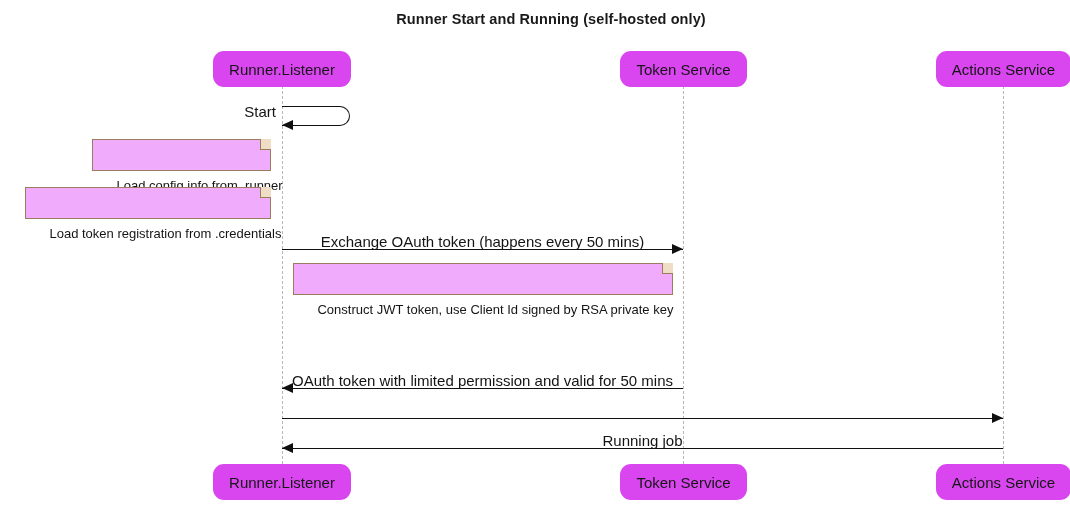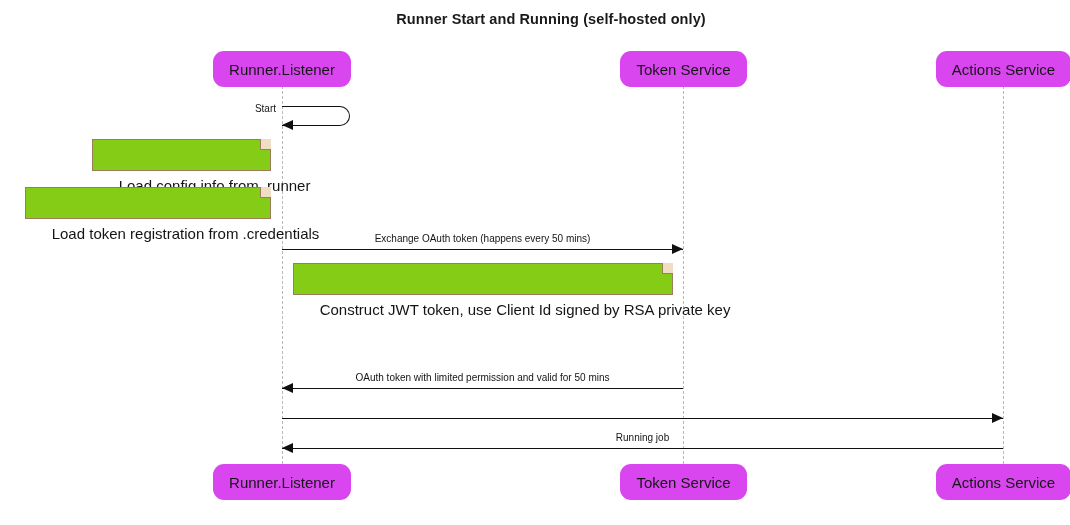--- a/index.html
+++ b/index.html
@@ -100,7 +100,7 @@
   }
   .msg-label {
     position: absolute;
-    font-size: 10px;
+    font-size: 15px;
     color: #141414;
     white-space: nowrap;
     text-align: center;

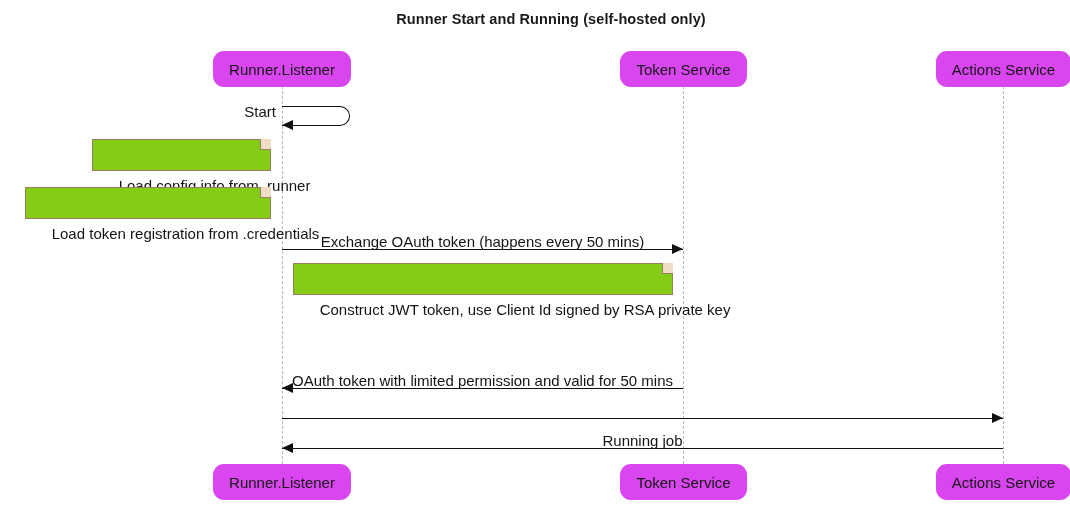--- a/index.html
+++ b/index.html
@@ -59,10 +59,10 @@
   
   .note {
     position: absolute;
-    background: #84cc16;
+    background: #f0abfc;
     border: 1px solid #9b7d5e;
     color: #141414;
-    font-size: 15px;
+    font-size: 13px;
     line-height: 16px;
     padding: 6px 9px 6px 9px;
     white-space: pre;

